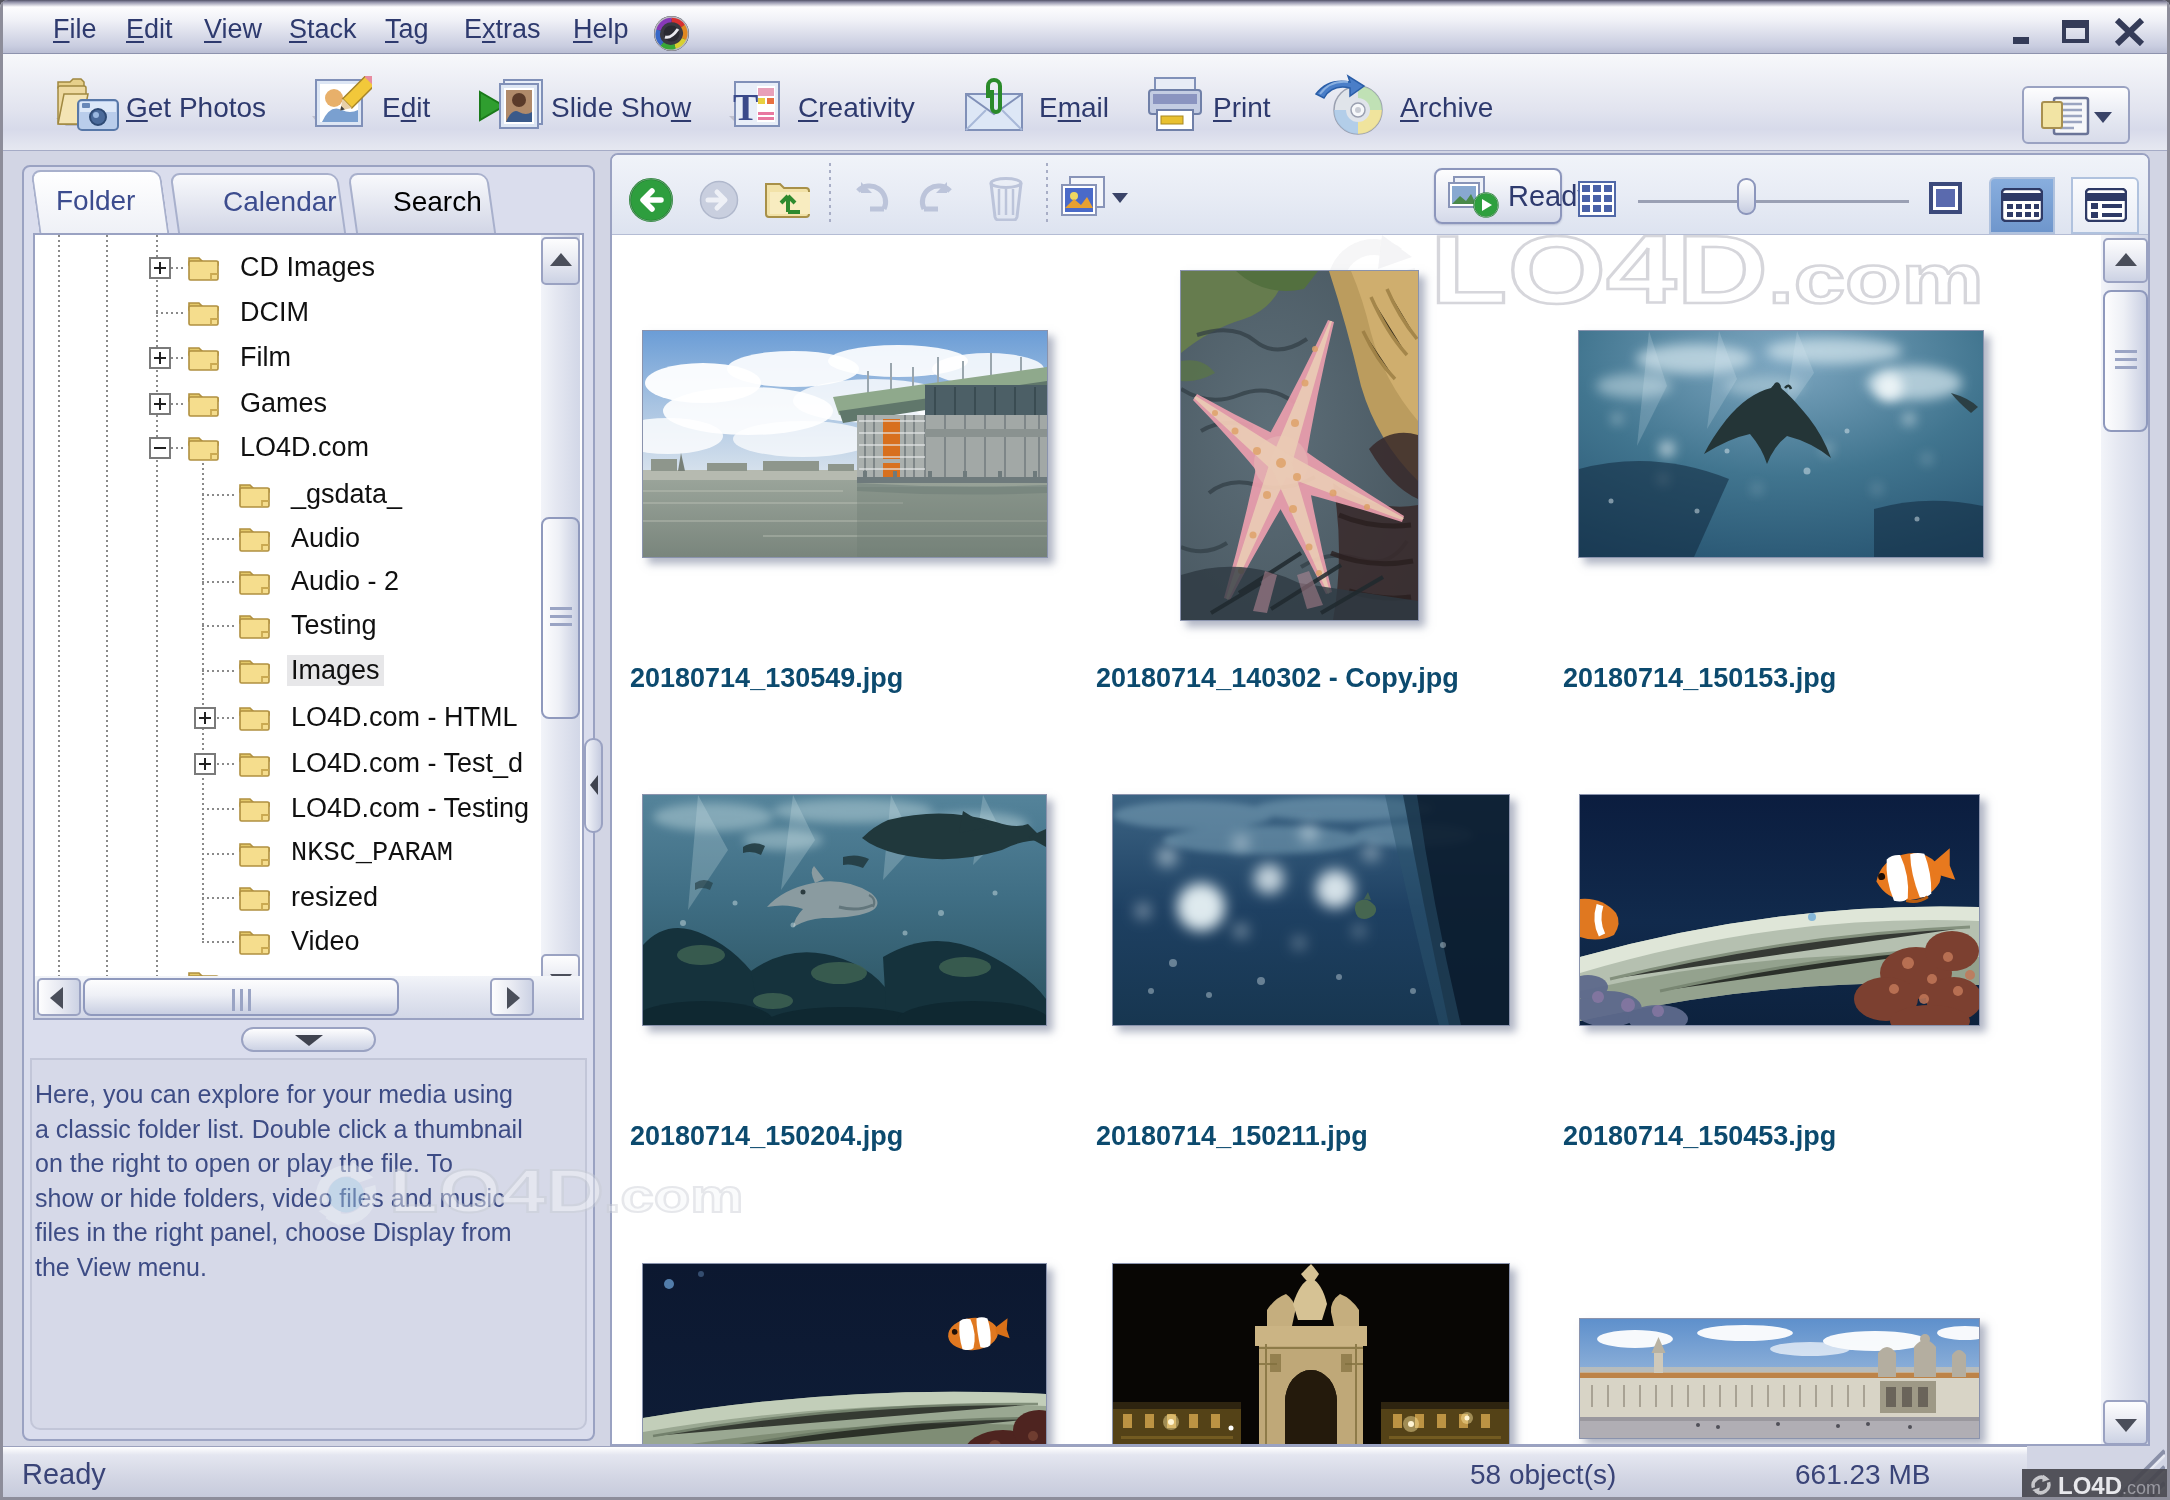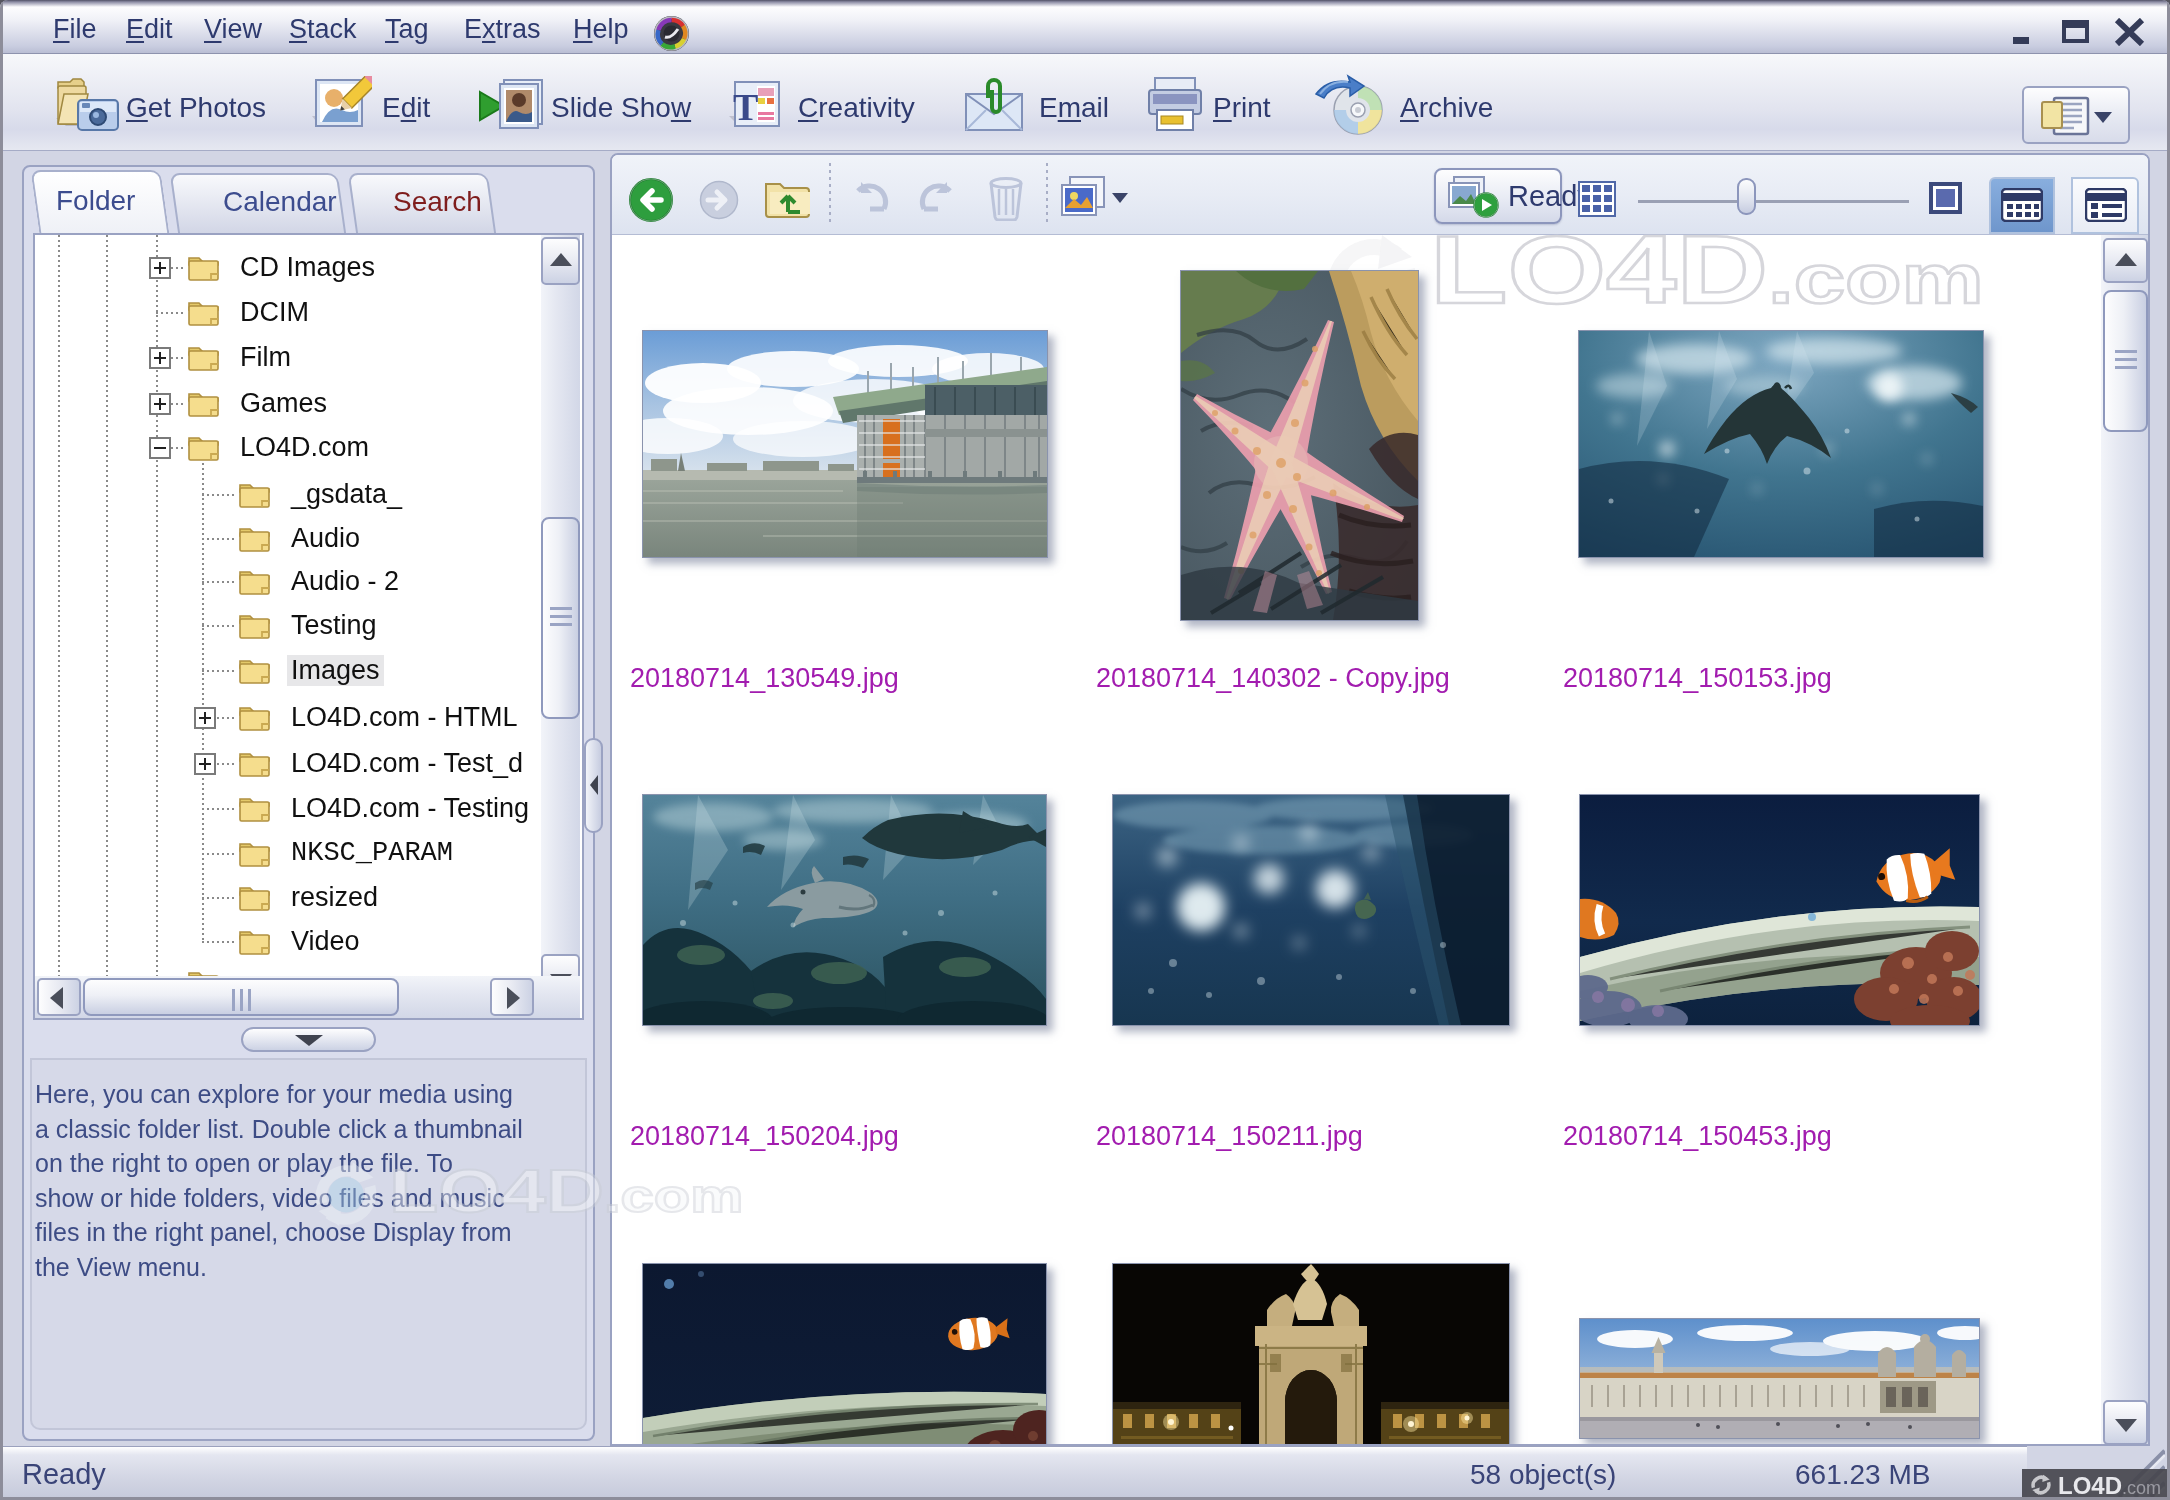--- a/index.html
+++ b/index.html
@@ -164,7 +164,7 @@
     <div class="abs" style="left:152px;top:8px;width:168px;height:62px;background:linear-gradient(to bottom,#f8f9fc,#d2d6e6);border:2px solid #a8b0cc;border-radius:10px 10px 0 0;box-sizing:border-box;transform:skewX(8deg);"></div>
     <div class="abs" style="left:201px;top:21px;font-size:28px;color:#3c4c8e;">Calendar</div>
     <div class="abs" style="left:330px;top:8px;width:140px;height:62px;background:linear-gradient(to bottom,#f8f9fc,#d2d6e6);border:2px solid #a8b0cc;border-radius:10px 10px 0 0;box-sizing:border-box;transform:skewX(8deg);"></div>
-    <div class="abs" style="left:371px;top:21px;font-size:28px;color:#7f1d1d;">Search</div>
+    <div class="abs" style="left:371px;top:21px;font-size:28px;color:#000000;">Search</div>
     <div class="abs" style="left:13px;top:5px;width:130px;height:65px;background:linear-gradient(to bottom,#ffffff,#eef0f6);border:2px solid #a8b0cc;border-bottom:none;border-radius:10px 10px 0 0;box-sizing:border-box;transform:skewX(8deg);"></div>
     <div class="abs" style="left:34px;top:20px;font-size:28px;color:#3c4c8e;">Folder</div>
 

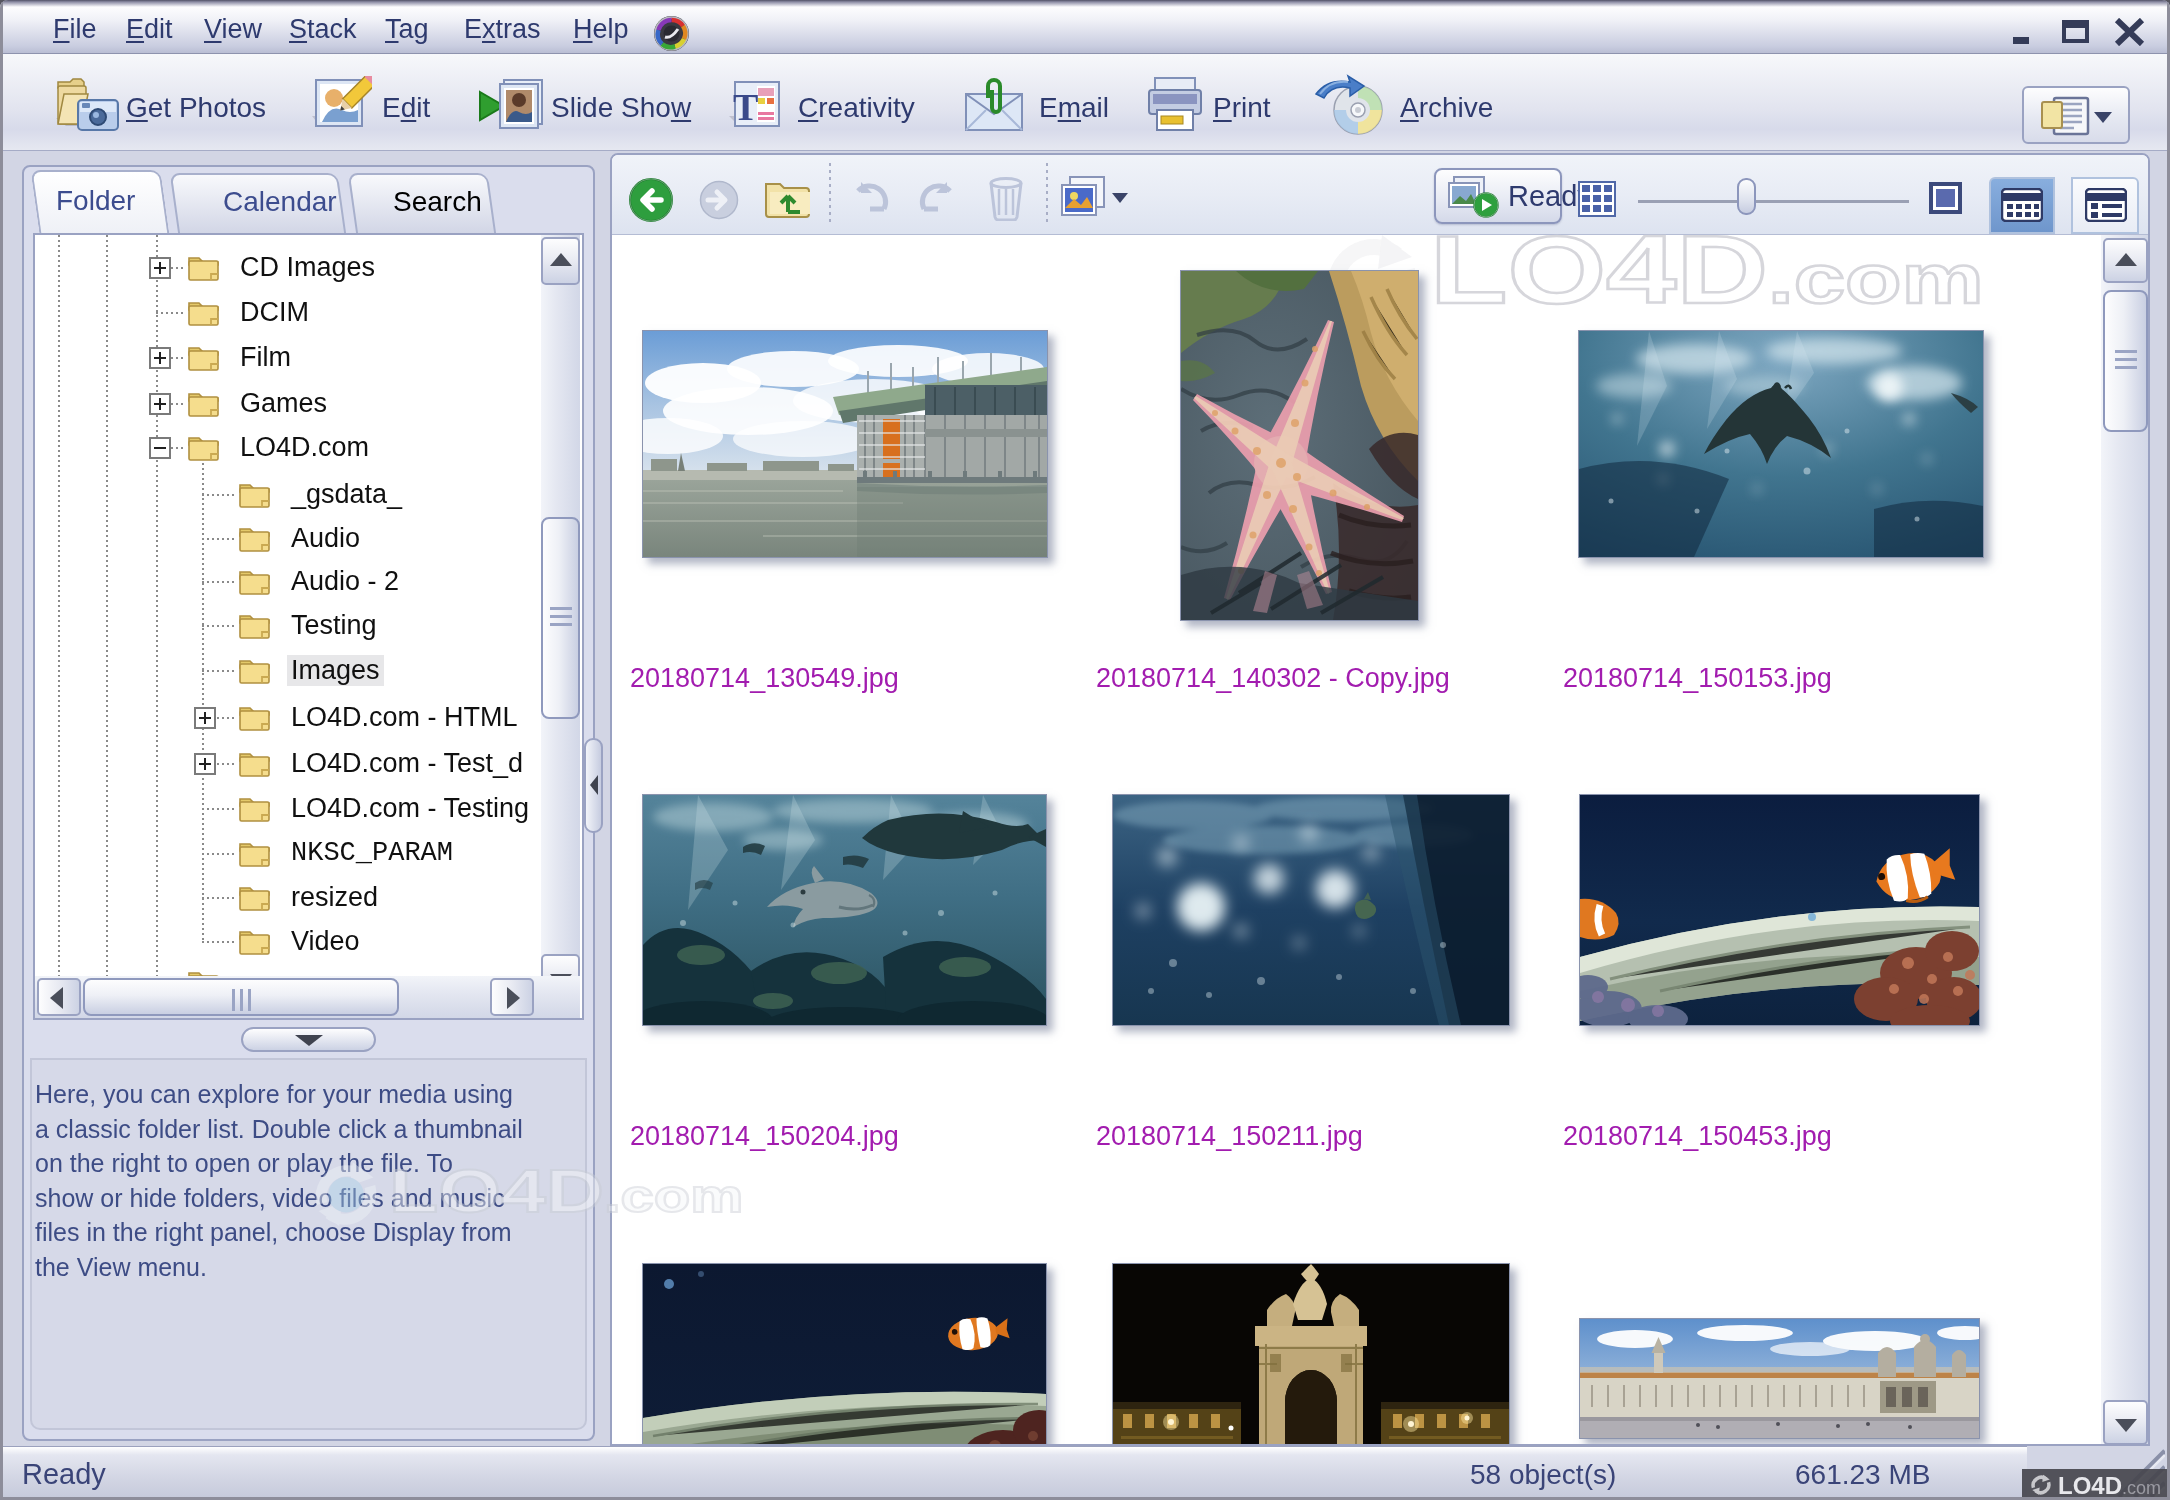--- a/index.html
+++ b/index.html
@@ -9,7 +9,7 @@
 .menuitem{position:absolute;top:14px;font-size:27px;color:#2e3a6e;}
 .tbtn-label{position:absolute;top:38px;font-size:28px;color:#2e3a6e;}
 .treerow{position:absolute;font-size:27px;color:#101010;white-space:nowrap;}
-.fname{position:absolute;font-size:27px;color:#a21caf;white-space:nowrap;}
+.fname{position:absolute;font-size:27px;color:#0c4a6e;white-space:nowrap;font-weight:bold;}
 .dotv{position:absolute;width:2px;background-image:repeating-linear-gradient(to bottom,#8a8a8a 0 2px,transparent 2px 5px);}
 .doth{position:absolute;height:2px;background-image:repeating-linear-gradient(to right,#8a8a8a 0 2px,transparent 2px 5px);}
 .expander{position:absolute;width:22px;height:22px;background:#fff;border:2px solid #7a7a7a;box-sizing:border-box;}

